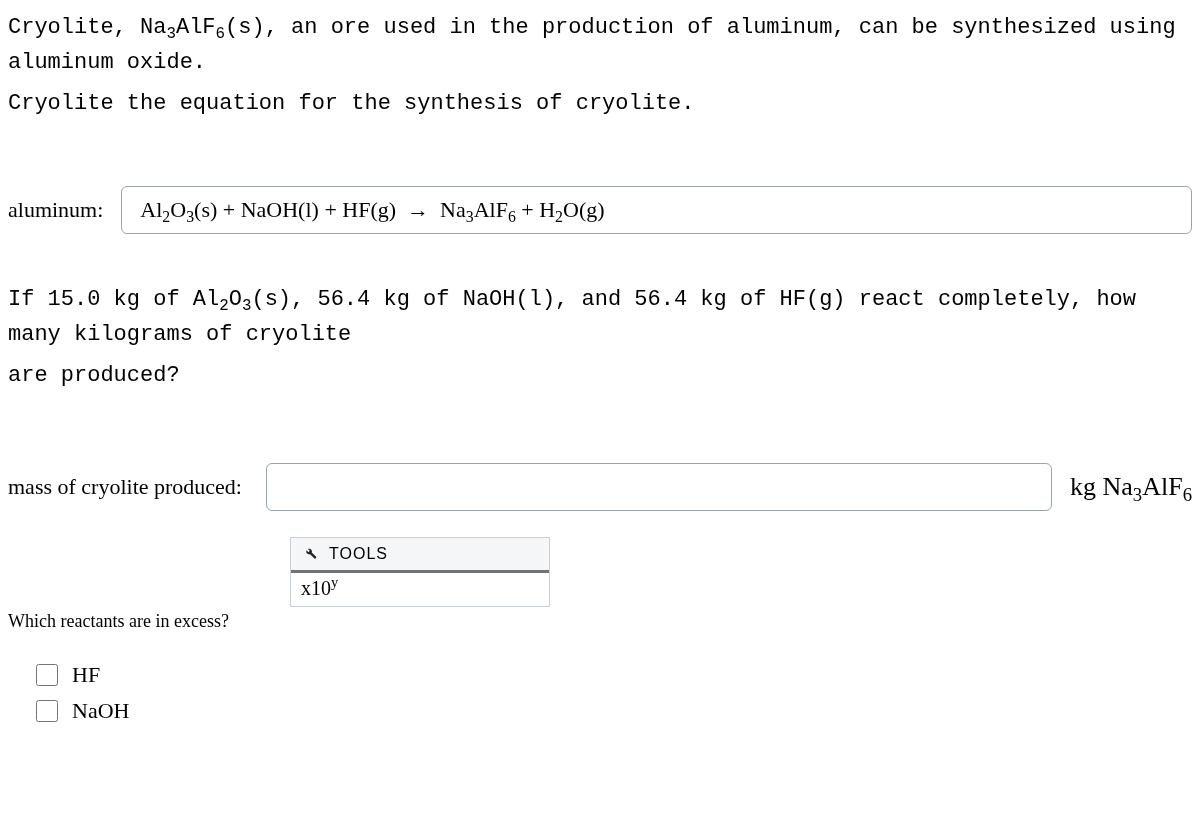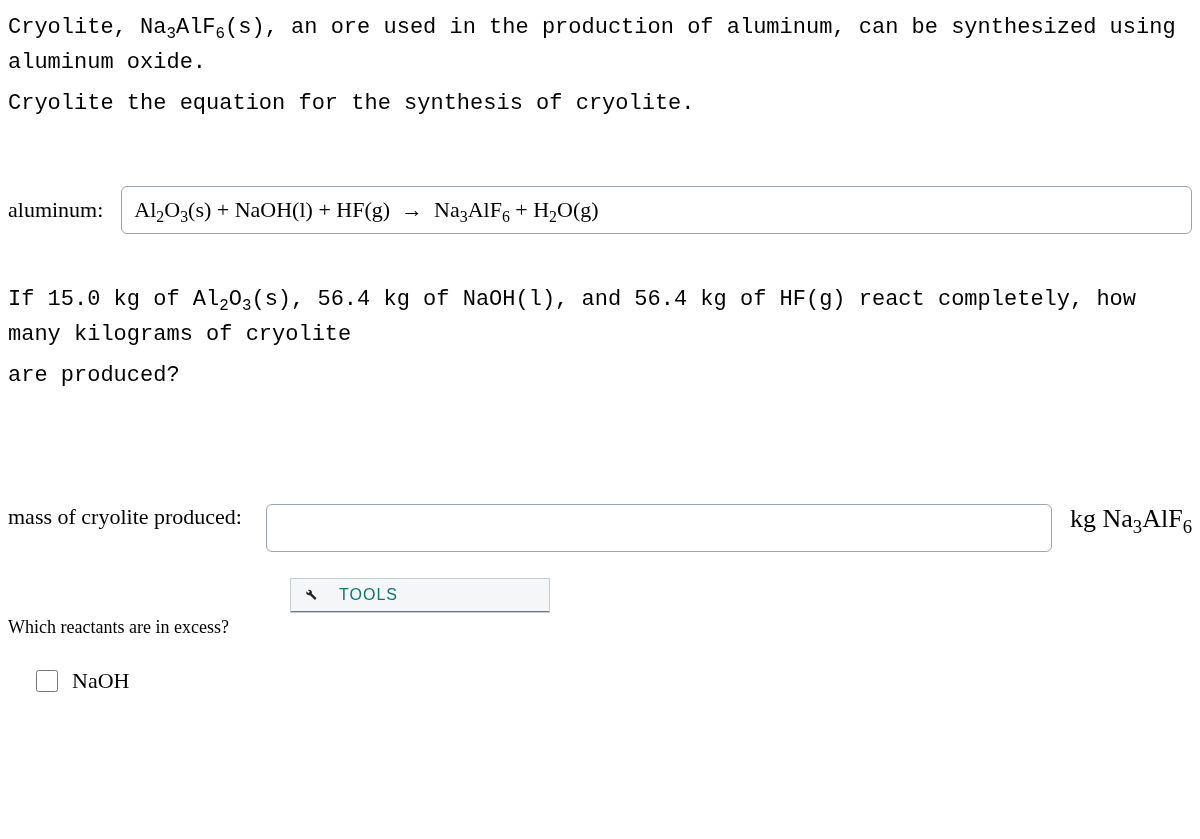--- a/index.html
+++ b/index.html
@@ -25,7 +25,7 @@
     flex: 1;
     border: 1px solid #9aa3ae;
     border-radius: 6px;
-    padding: 10px 12px;
+    padding: 10px 18px;
     font-size: 22px;
     min-height: 46px;
     display: flex;

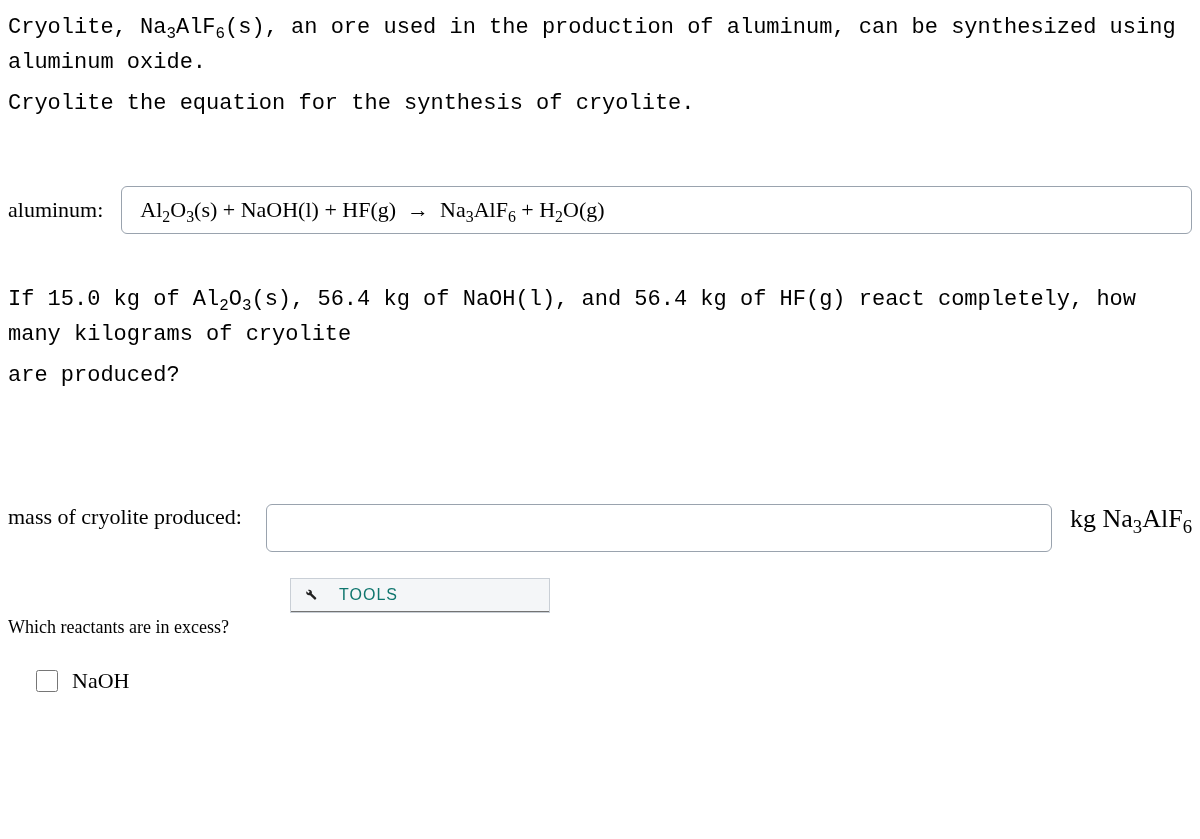--- a/index.html
+++ b/index.html
@@ -34,8 +34,8 @@
   }
   .mass-row {
     display: flex;
-    align-items: flex-start;
-    margin-top: 111px;
+    align-items: center;
+    margin-top: 70px;
   }
   .mass-label { font-size: 22px; margin-right: 24px; white-space: nowrap; }
   .mass-input {

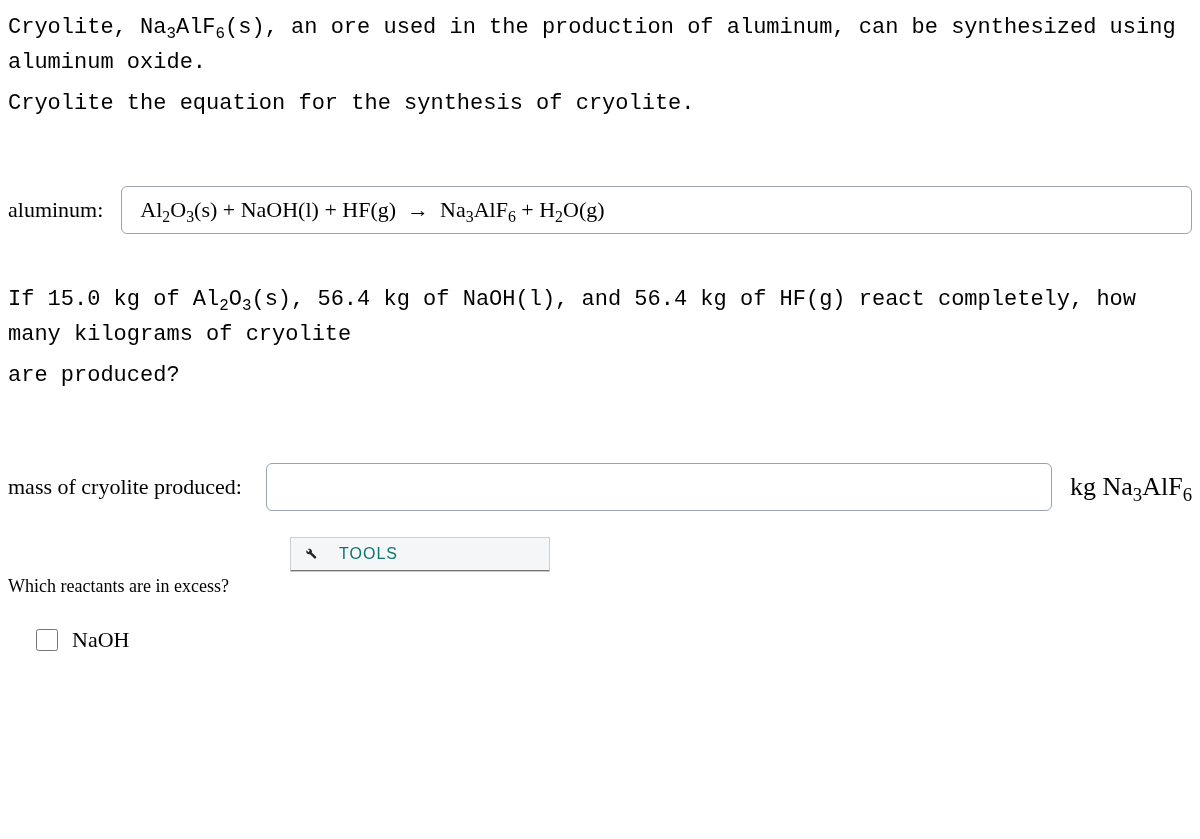--- a/index.html
+++ b/index.html
@@ -59,13 +59,13 @@
   .tools-header {
     display: flex;
     align-items: center;
-    gap: 22px;
+    gap: 12px;
     padding: 6px 10px;
     background: #f4f6f8;
-    border-bottom: 1px solid #737373;
+    border-bottom: 3px solid #737373;
     font-size: 16px;
     letter-spacing: 1px;
-    color: #0f766e;
+    color: #000000;
   }
   .tools-body {
     padding: 4px 10px 6px 10px;

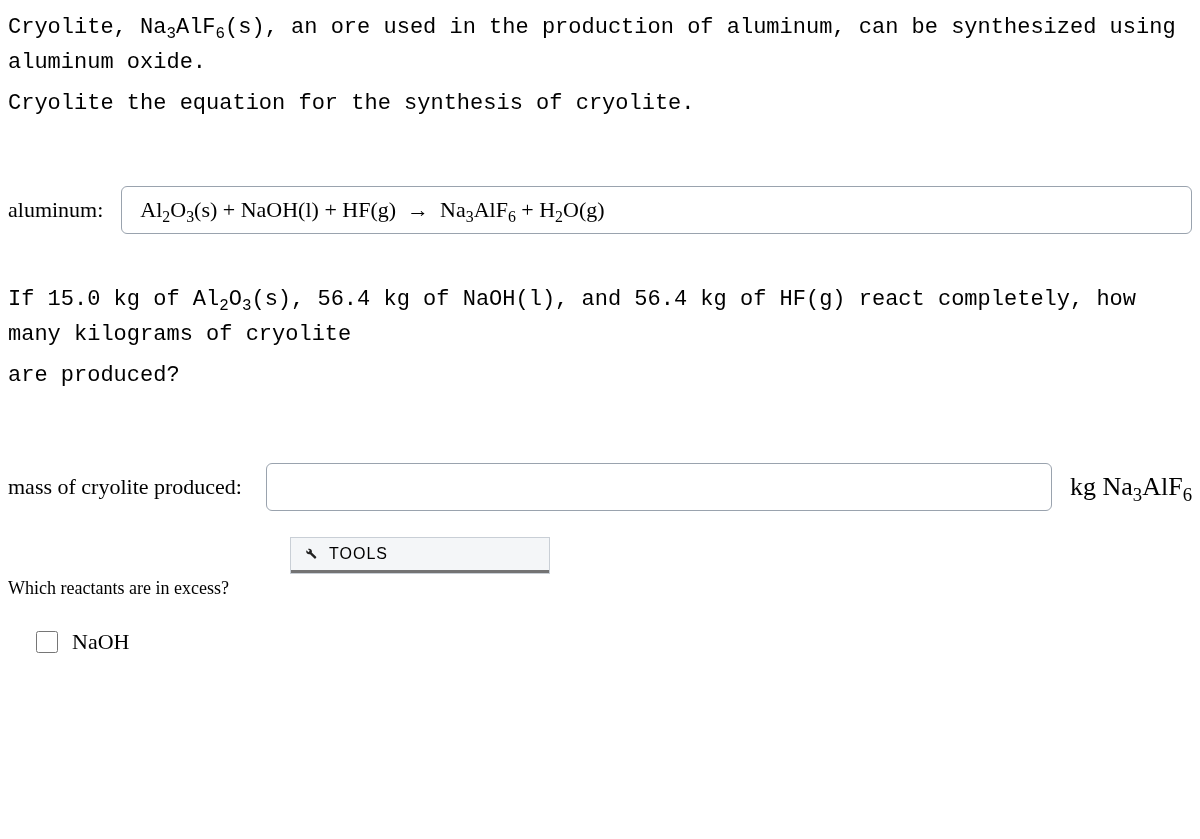--- a/index.html
+++ b/index.html
@@ -130,6 +130,9 @@
     </span>
     <span>TOOLS</span>
   </div>
+  <div class="tools-body">
+    <span>x10</span><sup>y</sup>
+  </div>
 </div>
 
 <div class="excess-q">Which reactants are in excess?</div>

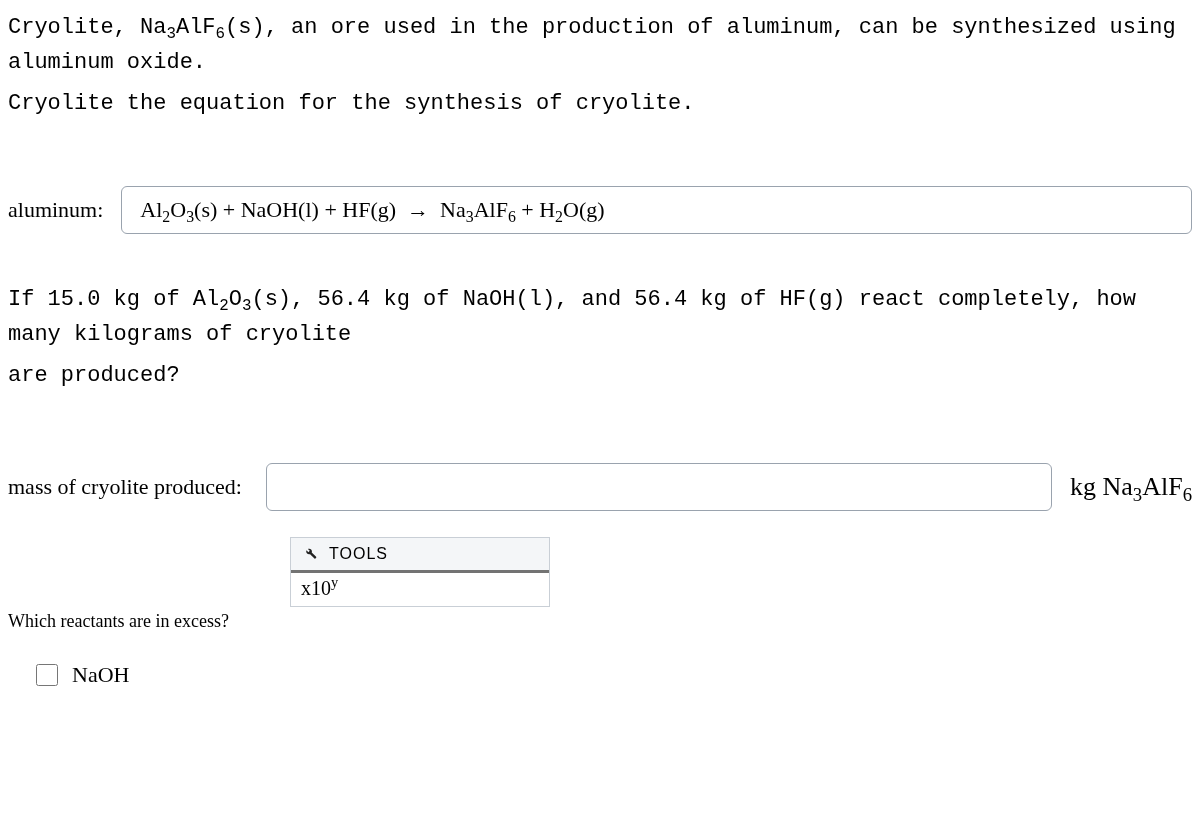--- a/index.html
+++ b/index.html
@@ -140,6 +140,10 @@
 <div class="checks">
   <label class="check-row">
     <input type="checkbox" style="">
+    <span>HF</span>
+  </label>
+  <label class="check-row">
+    <input type="checkbox" style="">
     <span>NaOH</span>
   </label>
 </div>

